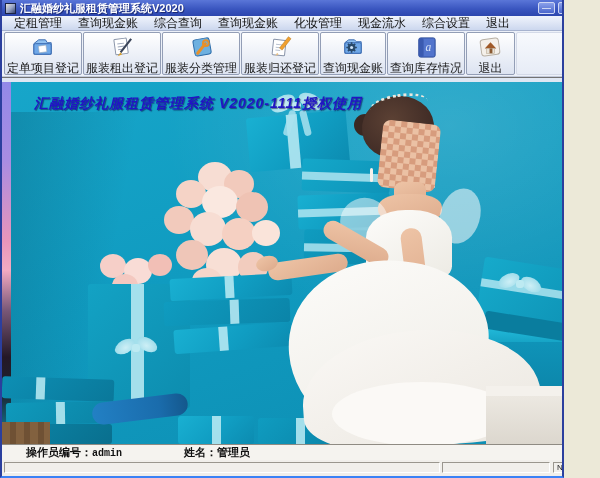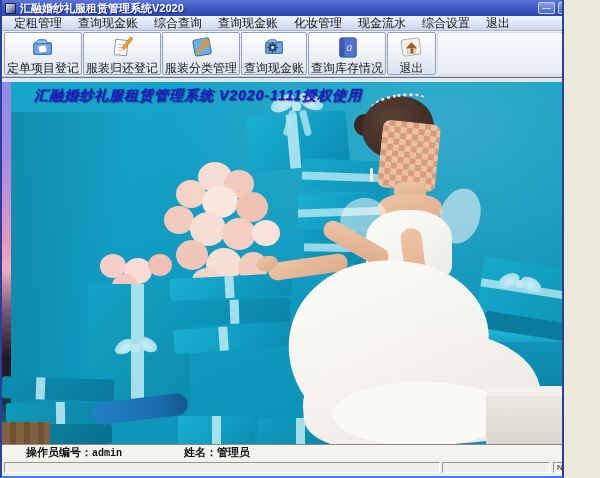--- a/index.html
+++ b/index.html
@@ -124,6 +124,15 @@
       <span class="tb-label">定单项目登记</span>
     </div>
 
+    <div class="tb-btn">
+      <svg viewBox="0 0 26 26">
+        <rect x="5" y="4" width="13" height="16" rx="1" fill="#ffffff" stroke="#8893a8" transform="rotate(-8 11 12)"></rect>
+        <path d="M8 9 h7 M8 12 h7 M8 15 h5" stroke="#9aa4b8" stroke-width="1" transform="rotate(-8 11 12)"></path>
+        <path d="M22 4 L11 18" stroke="#3a4458" stroke-width="2.2"></path>
+        <path d="M11 18 l-3 4 4.5-1.8 z" fill="#d8a030"></path>
+      </svg>
+      <span class="tb-label">服装租出登记</span>
+    </div>
 
     <div class="tb-btn">
       <svg viewBox="0 0 26 26">

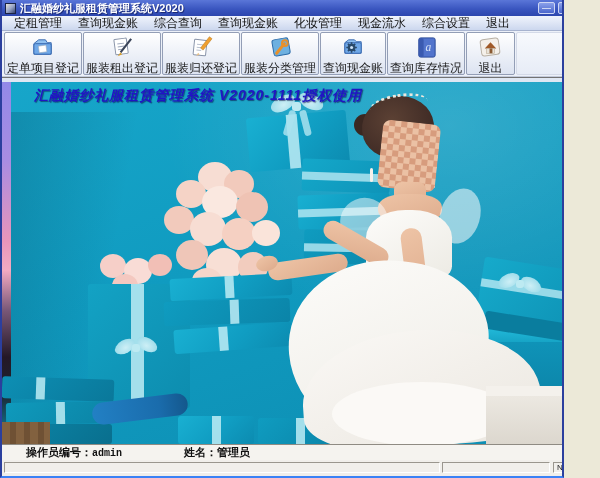--- a/index.html
+++ b/index.html
@@ -136,21 +136,21 @@
 
     <div class="tb-btn">
       <svg viewBox="0 0 26 26">
+        <rect x="5" y="4" width="17" height="17" rx="2.5" fill="#6db0e0" stroke="#2a6aa8" transform="rotate(-10 13 12)"></rect>
+        <path d="M9 19 L17 9" stroke="#e8902a" stroke-width="3" stroke-linecap="round"></path>
+        <circle cx="17.5" cy="8.5" r="3" fill="none" stroke="#e8902a" stroke-width="2"></circle>
+      </svg>
+      <span class="tb-label">服装分类管理</span>
+    </div>
+
+    <div class="tb-btn">
+      <svg viewBox="0 0 26 26">
         <rect x="5" y="5" width="13" height="16" rx="1" fill="#ffffff" stroke="#8893a8" transform="rotate(6 11 13)"></rect>
         <path d="M8 10 h7 M8 13 h7 M8 16 h5" stroke="#b8c0cf" stroke-width="1" transform="rotate(6 11 13)"></path>
         <rect x="16" y="1" width="3.4" height="15" fill="#f0a030" stroke="#b87818" stroke-width=".5" transform="rotate(38 17.5 9)"></rect>
         <path d="M9.5 18.5 l-2 3.4 3.6-1.6 z" fill="#e8c088"></path>
       </svg>
       <span class="tb-label">服装归还登记</span>
-    </div>
-
-    <div class="tb-btn">
-      <svg viewBox="0 0 26 26">
-        <rect x="5" y="4" width="17" height="17" rx="2.5" fill="#6db0e0" stroke="#2a6aa8" transform="rotate(-10 13 12)"></rect>
-        <path d="M9 19 L17 9" stroke="#e8902a" stroke-width="3" stroke-linecap="round"></path>
-        <circle cx="17.5" cy="8.5" r="3" fill="none" stroke="#e8902a" stroke-width="2"></circle>
-      </svg>
-      <span class="tb-label">服装分类管理</span>
     </div>
 
     <div class="tb-btn">

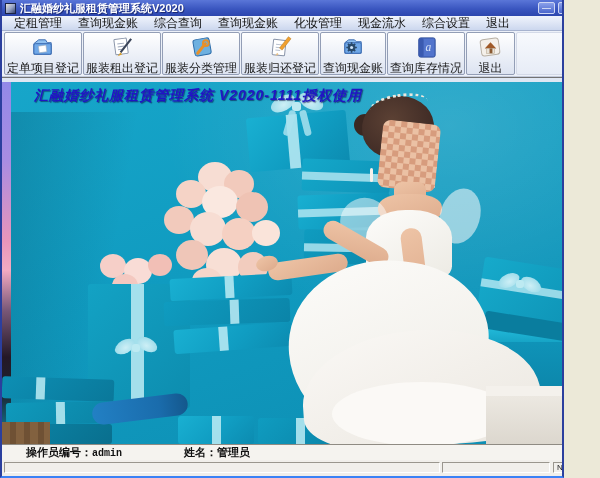--- a/index.html
+++ b/index.html
@@ -53,7 +53,7 @@
     background:linear-gradient(100deg, rgba(0,45,65,.22), rgba(0,45,65,0) 60%); }
   .edge-strip { position:absolute; left:0; top:0; width:9px; height:100%;
     background:linear-gradient(180deg,#9289e8 0%,#a98ce2 22%,#e895ba 44%,#f3aac2 52%,#7a5878 63%,#241826 76%,#1d2430 86%,#11708a 96%); }
-  .banner { position:absolute; left:32px; top:5px; font-size:14px; font-weight:bold; font-style:italic;
+  .banner { position:absolute; left:32px; top:13px; font-size:14px; font-weight:bold; font-style:italic;
     letter-spacing:1px; color:#2114c4; text-shadow:1px 1px 1px rgba(8,8,64,.55); white-space:nowrap; }
 
   

